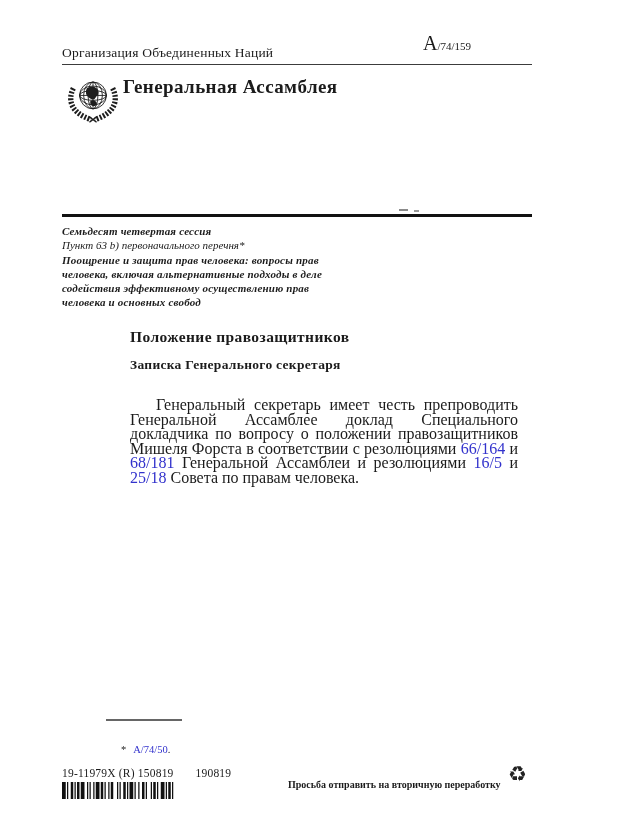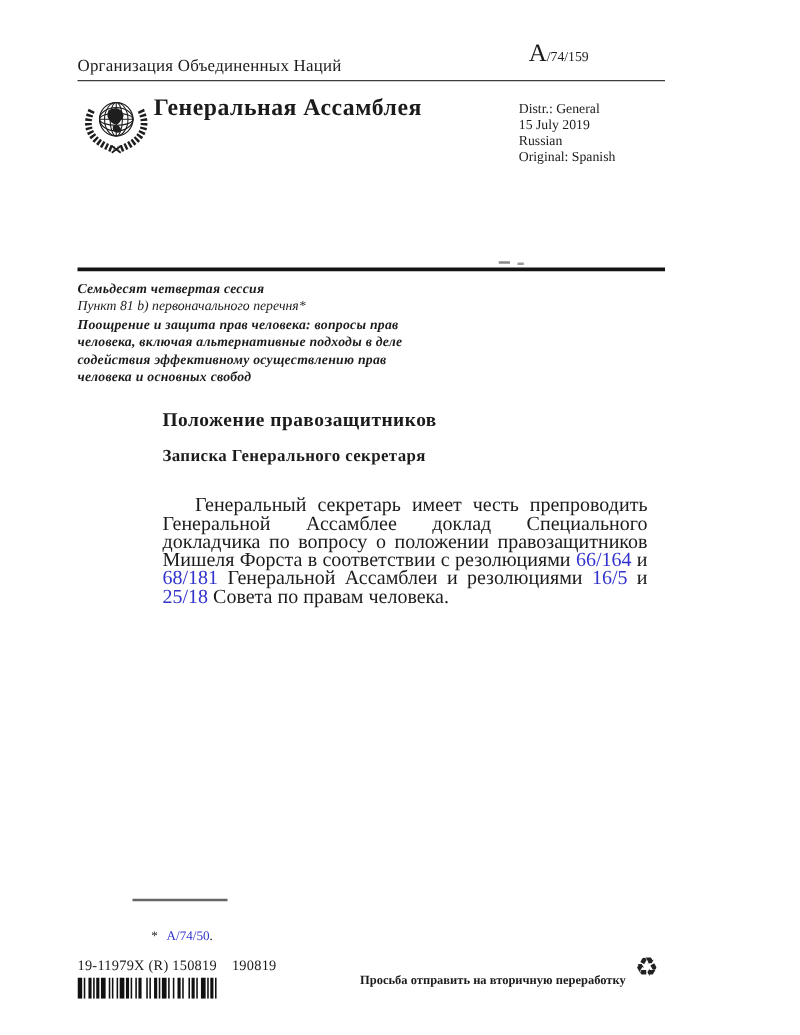--- a/index.html
+++ b/index.html
@@ -87,12 +87,6 @@
 
   <div class="abs assembly-title">Генеральная Ассамблея</div>
 
-  <div class="abs distr-block">
-    <div>Distr.: General</div>
-    <div>15 July 2019</div>
-    <div>Russian</div>
-    <div>Original: Spanish</div>
-  </div>
 
   <div class="abs rule2"></div>
   <div class="abs rule2-artifact1"></div>

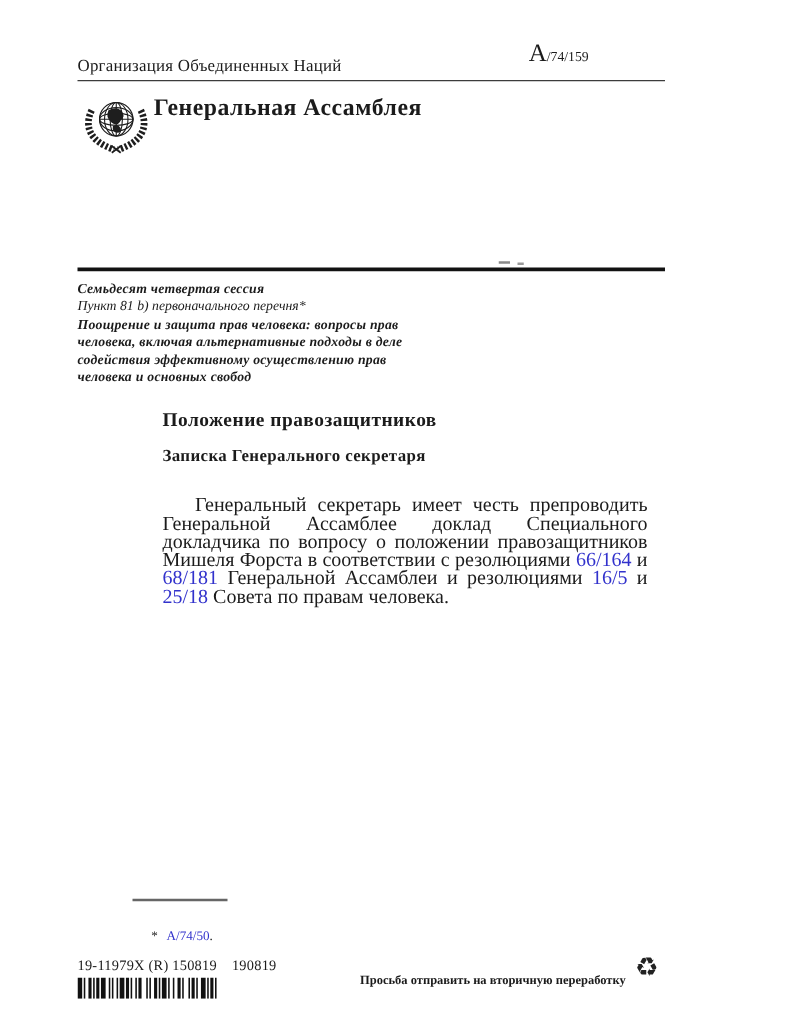--- a/index.html
+++ b/index.html
@@ -94,7 +94,7 @@
 
   <div class="abs session-block">
     <div class="session-title">Семьдесят четвертая сессия</div>
-    <div class="agenda-item">Пункт 81 b) первоначального перечня*</div>
+    <div class="agenda-item">Пункт 63 b) первоначального перечня*</div>
     <div class="agenda-subject">Поощрение и защита прав человека: вопросы прав человека, включая альтернативные подходы в деле содействия эффективному осуществлению прав человека и основных свобод</div>
   </div>
 

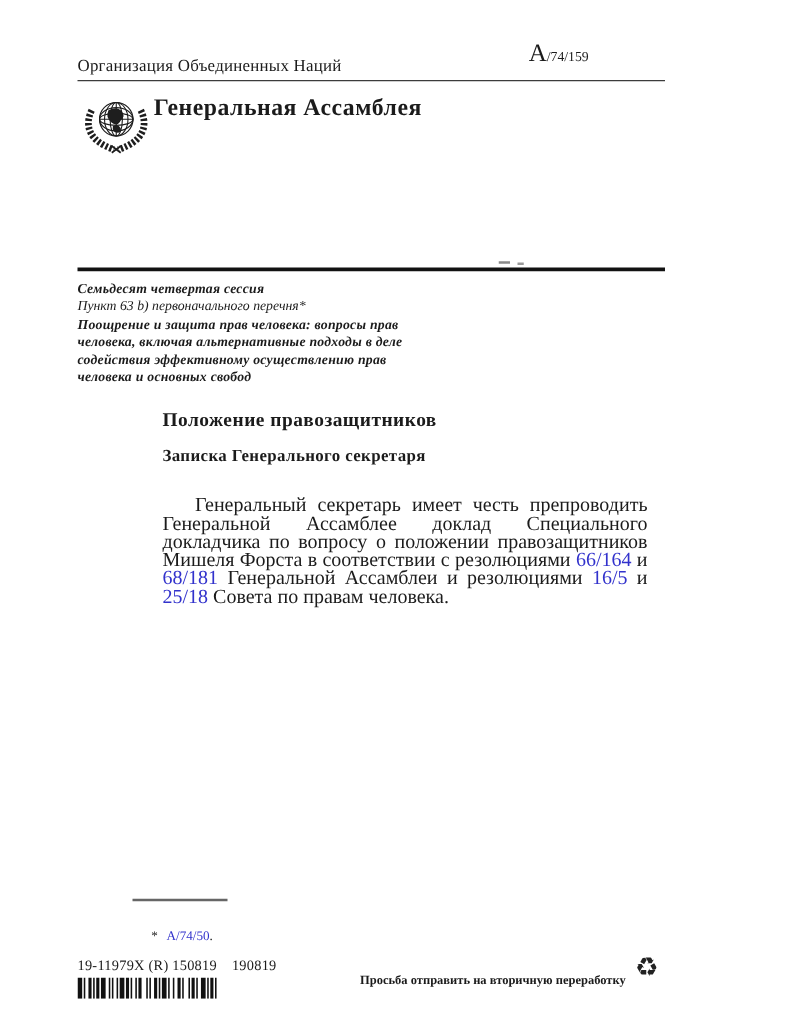--- a/index.html
+++ b/index.html
@@ -42,7 +42,7 @@
   .footnote .marker{margin-right:7px;}
 
   .footer-id{left:62px;top:767px;font-size:11.5px;letter-spacing:.2px;}
-  .footer-id .reissue{margin-left:12px;}
+  .footer-id .reissue{margin-left:22px;}
   .barcode{left:62px;top:782px;width:123px;height:17px;}
 
   .recycle-text{left:288px;top:779px;width:218px;text-align:left;

